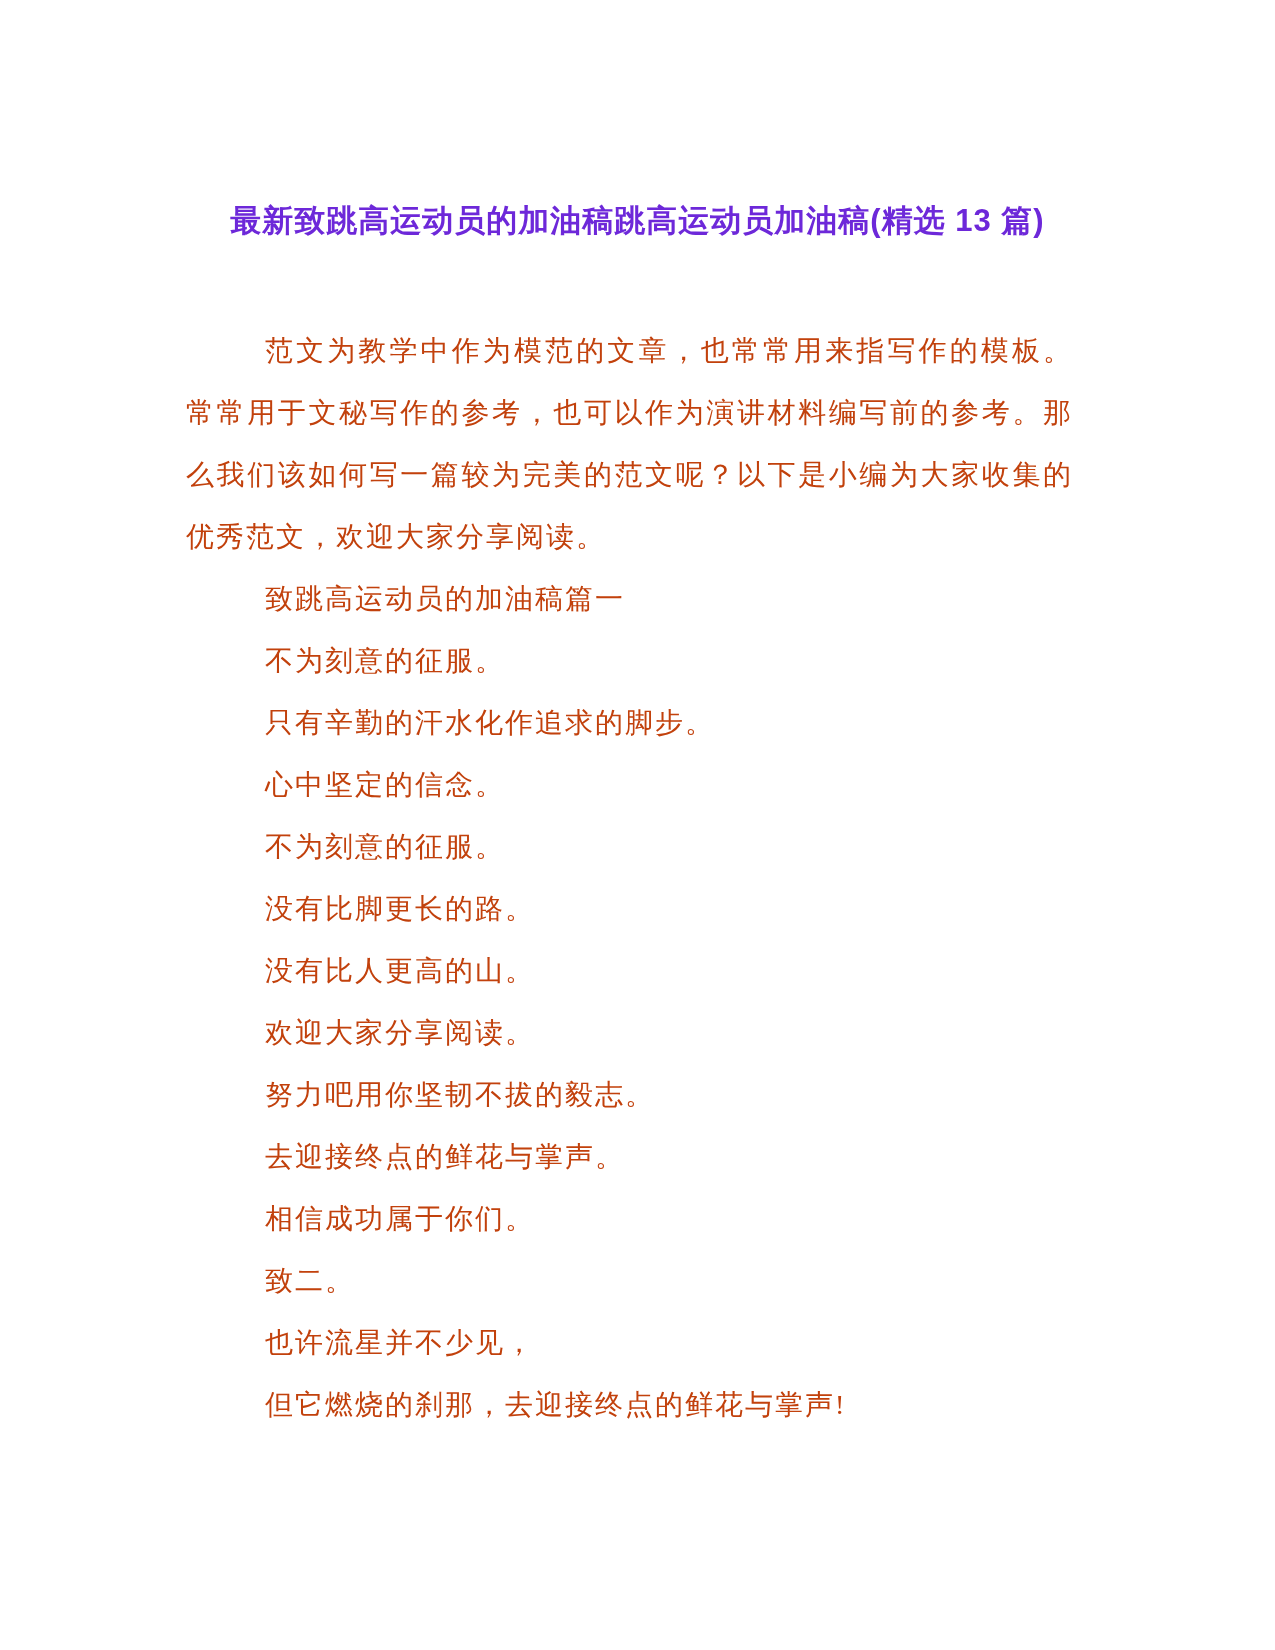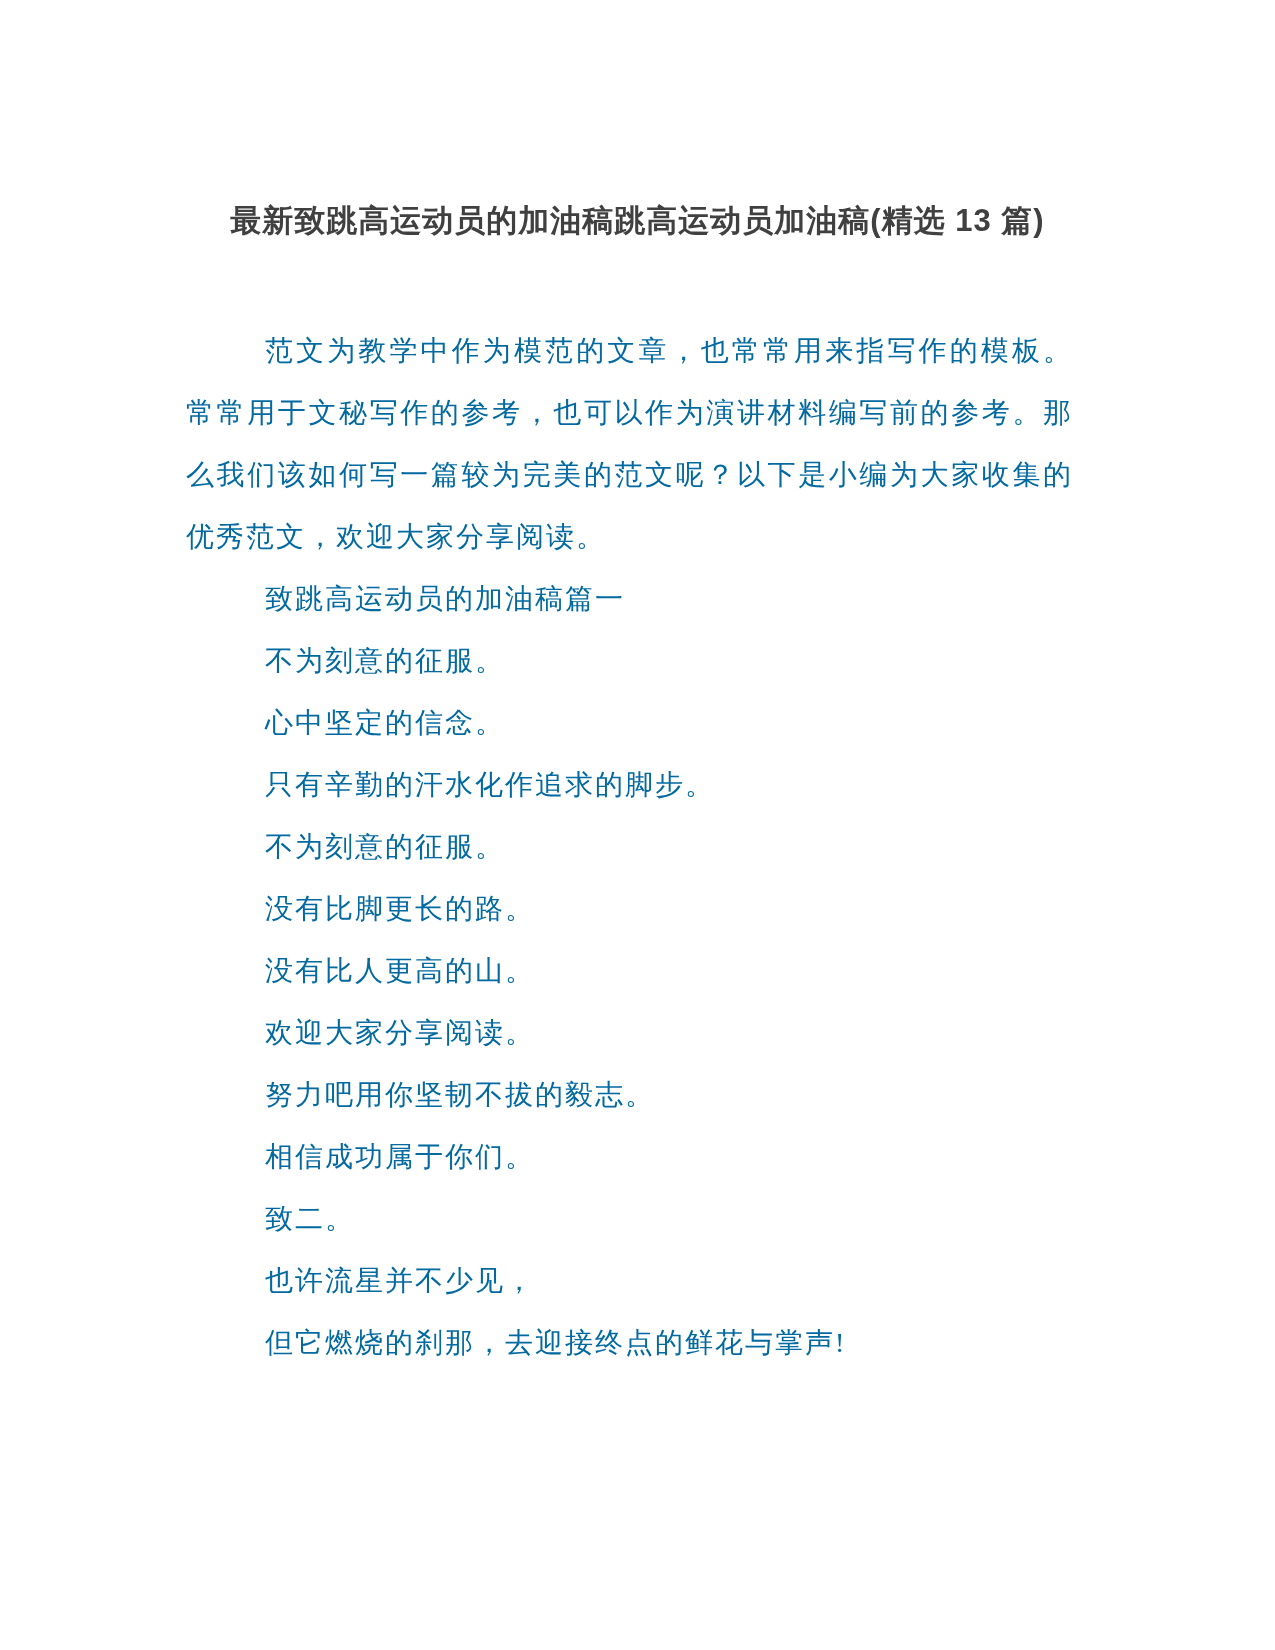--- a/index.html
+++ b/index.html
@@ -21,7 +21,7 @@
     font-size: 31px;
     line-height: 42px;
     letter-spacing: 1px;
-    color: #404040;
+    color: #6d28d9;
   }
   .content {
     margin-left: 186px;

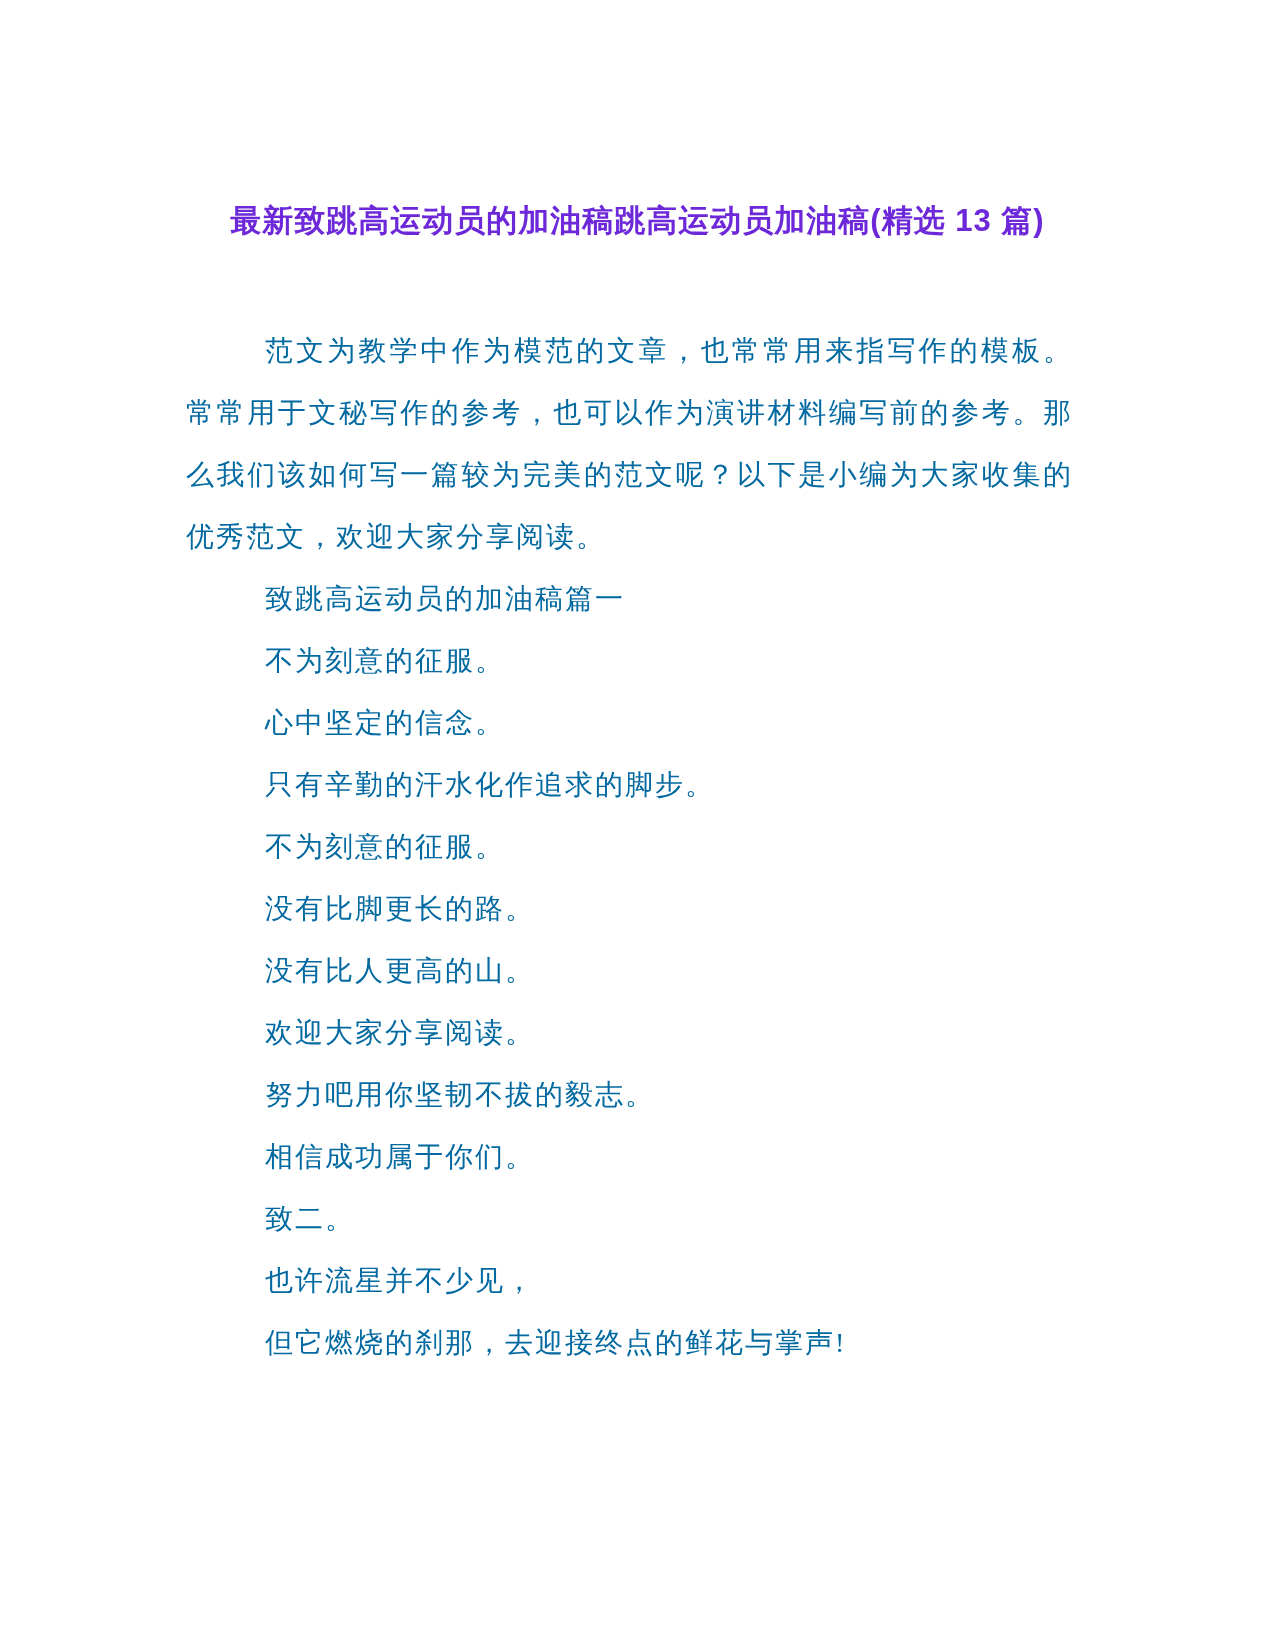--- a/index.html
+++ b/index.html
@@ -30,7 +30,7 @@
     font-size: 28px;
     line-height: 62px;
     letter-spacing: 2px;
-    color: #0369a1;
+    color: #c2410c;
   }
   .intro {
     margin-top: 78px;

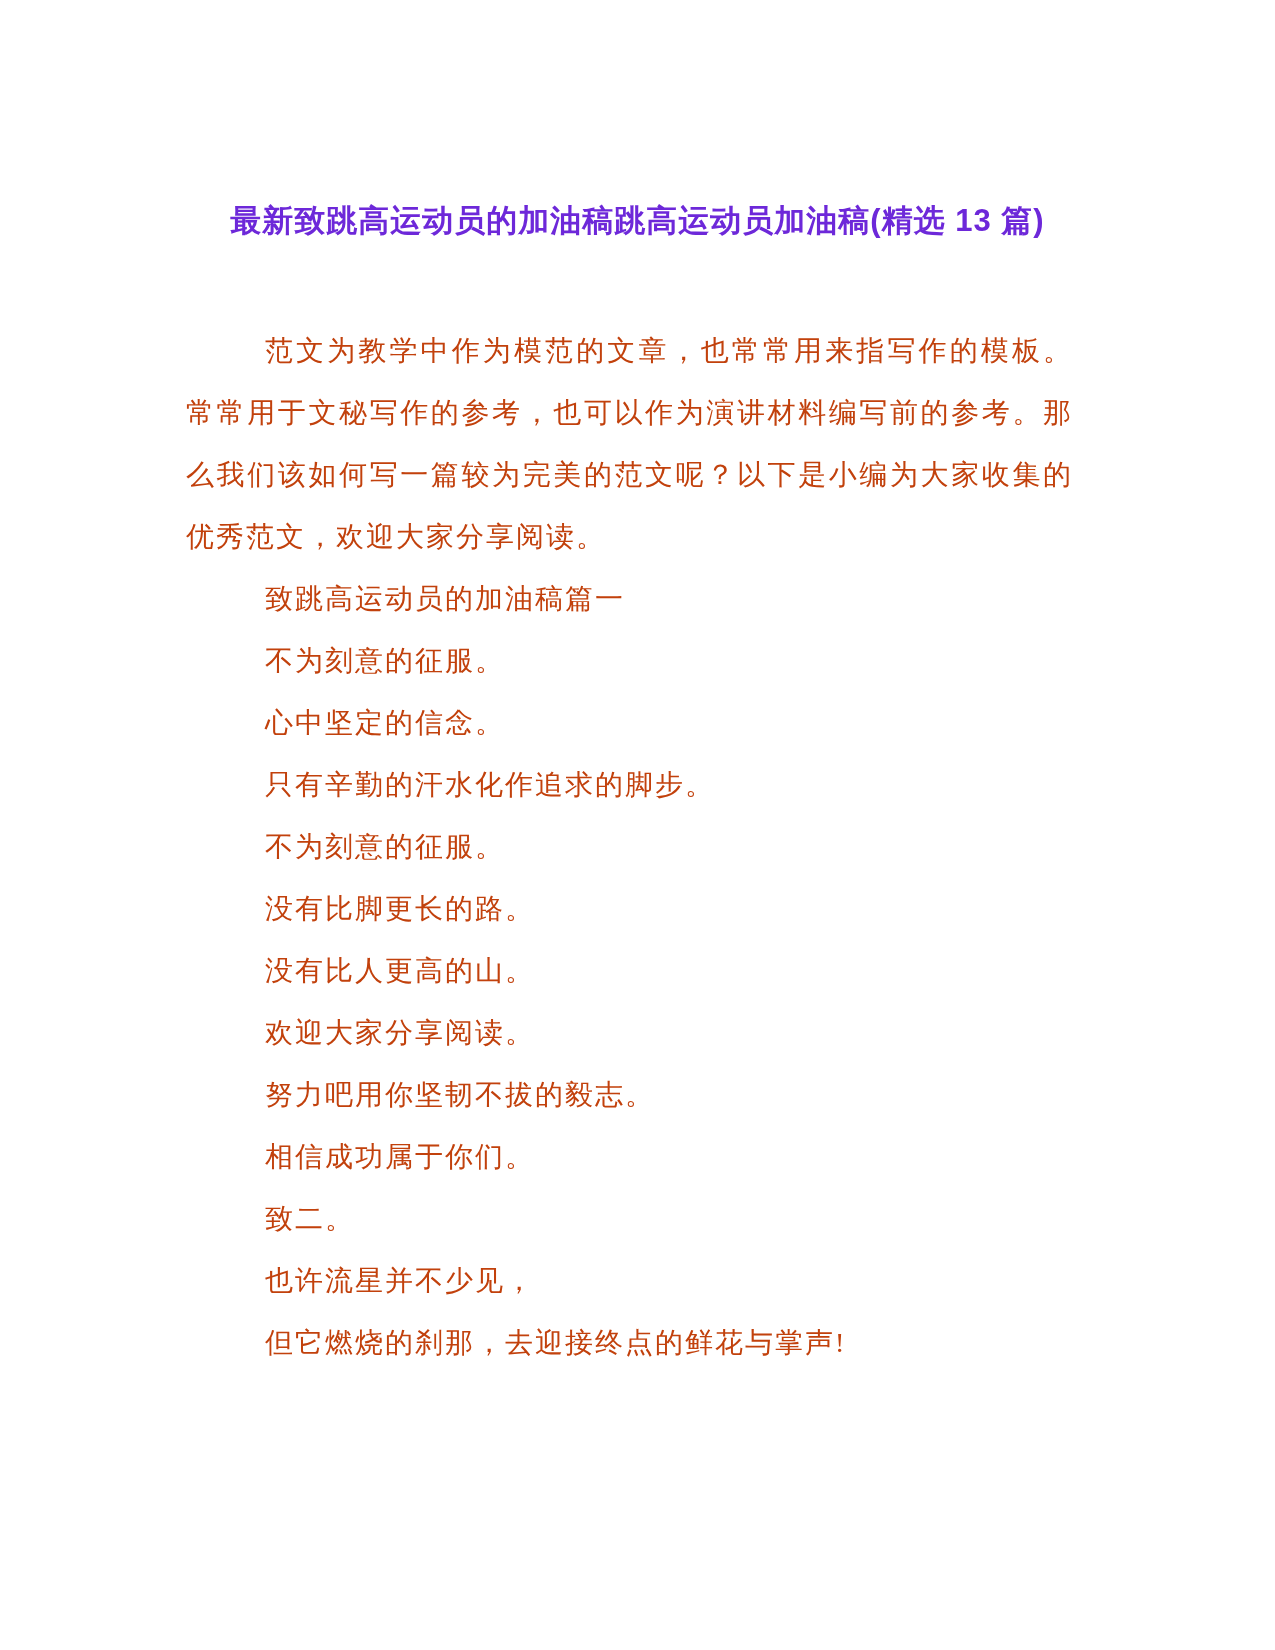--- a/index.html
+++ b/index.html
@@ -60,9 +60,9 @@
 
         <div class="poem-line">不为刻意的征服。</div>
 
+        <div class="poem-line">只有辛勤的汗水化作追求的脚步。</div>
+
         <div class="poem-line">心中坚定的信念。</div>
-
-        <div class="poem-line">只有辛勤的汗水化作追求的脚步。</div>
 
         <div class="poem-line">不为刻意的征服。</div>
 

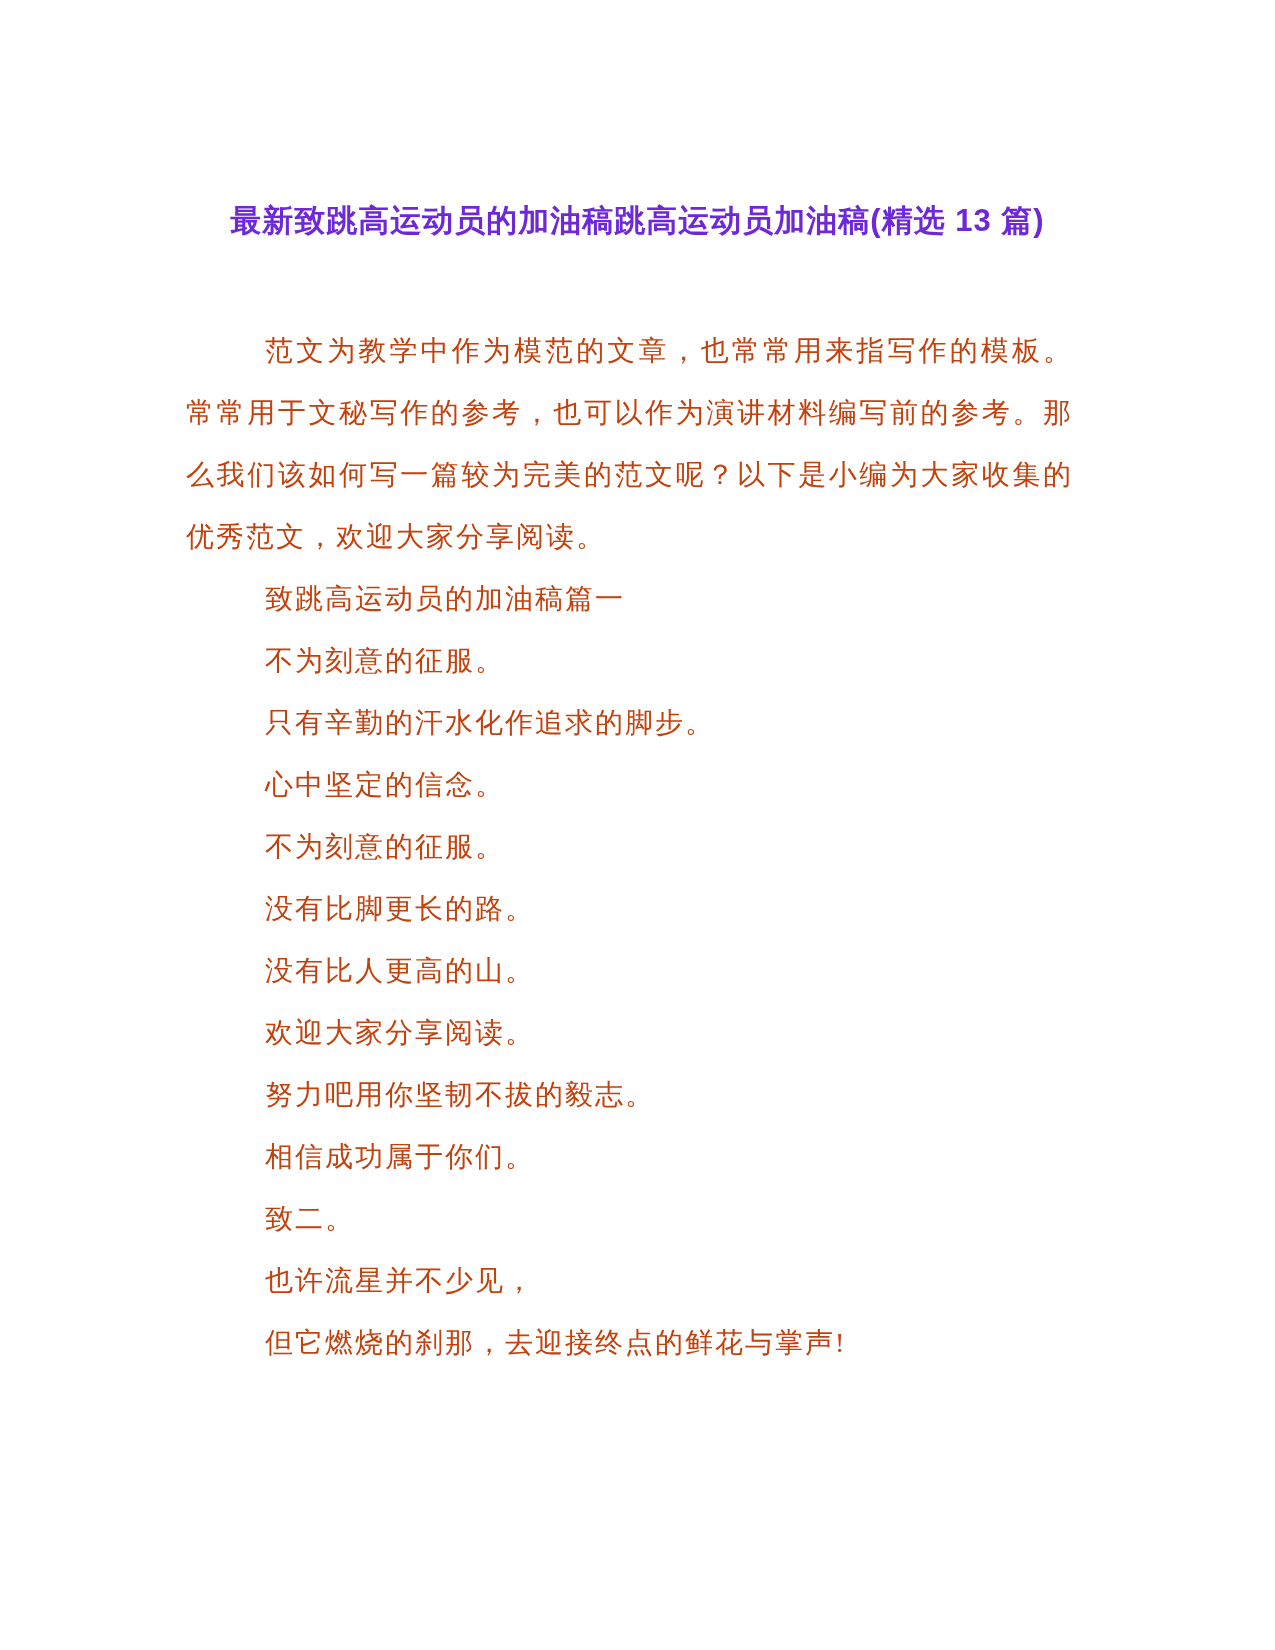--- a/index.html
+++ b/index.html
@@ -75,6 +75,7 @@
 
         <div class="poem-line">努力吧用你坚韧不拔的毅志。</div>
 
+        <div class="poem-line">去迎接终点的鲜花与掌声。</div>
 
         <div class="poem-line">相信成功属于你们。</div>
 

